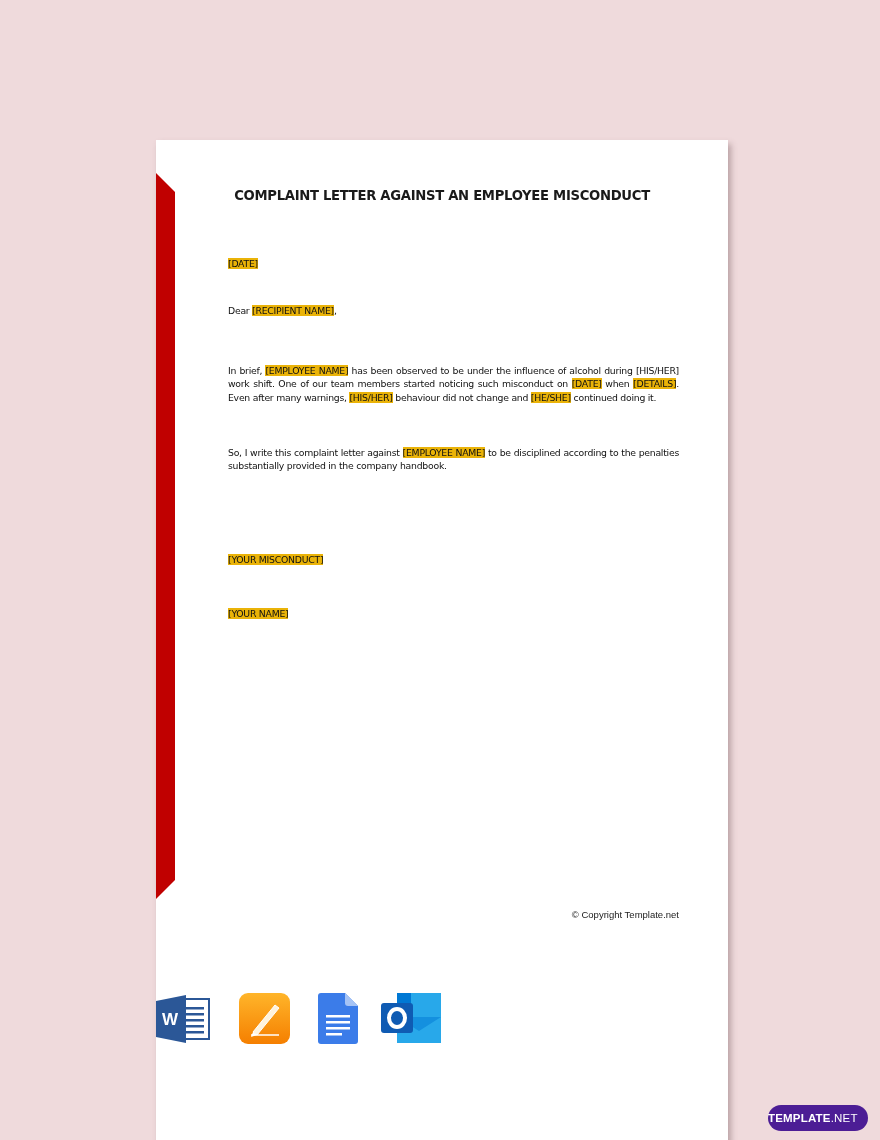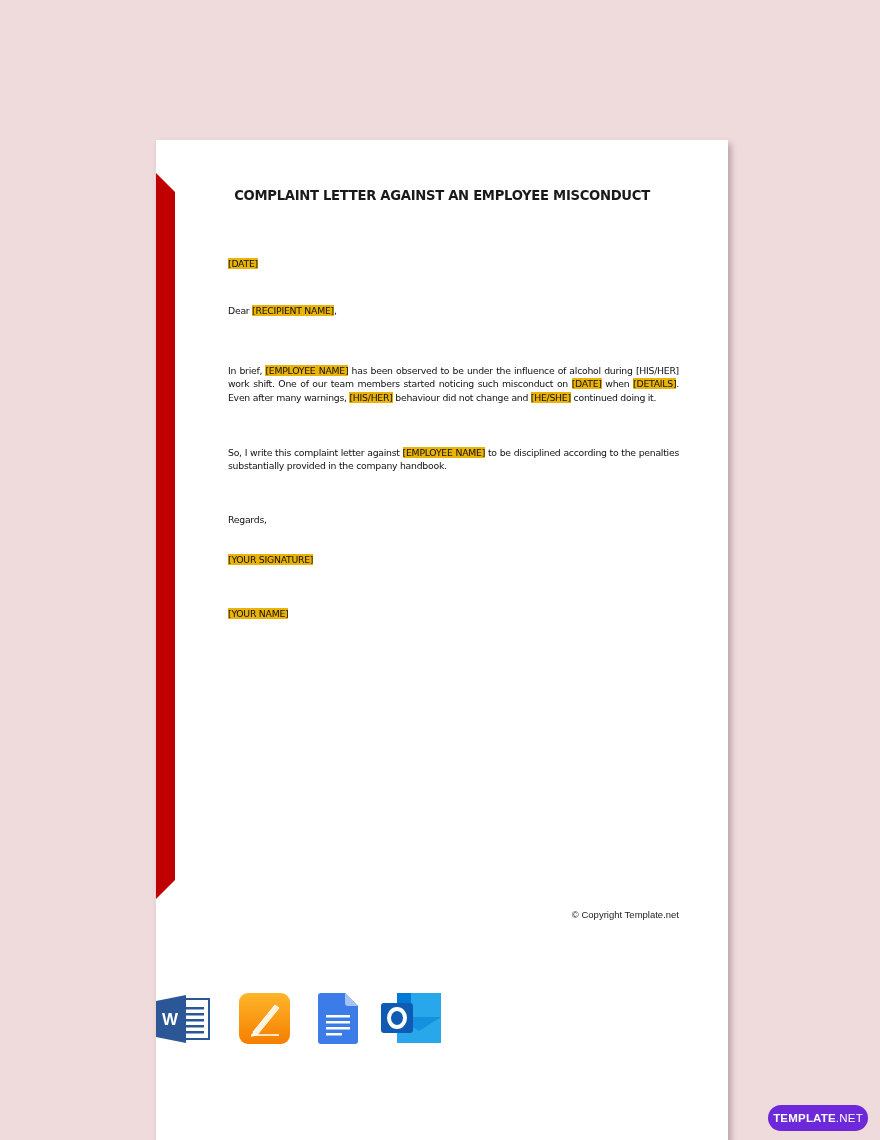--- a/index.html
+++ b/index.html
@@ -43,7 +43,6 @@
   </div>
 
 
-  <div class="body-text" style="top:373px;">Regards,</div>
 
   <div class="body-text" style="top:413px;">
     <span class="hl">[YOUR SIGNATURE]</span>

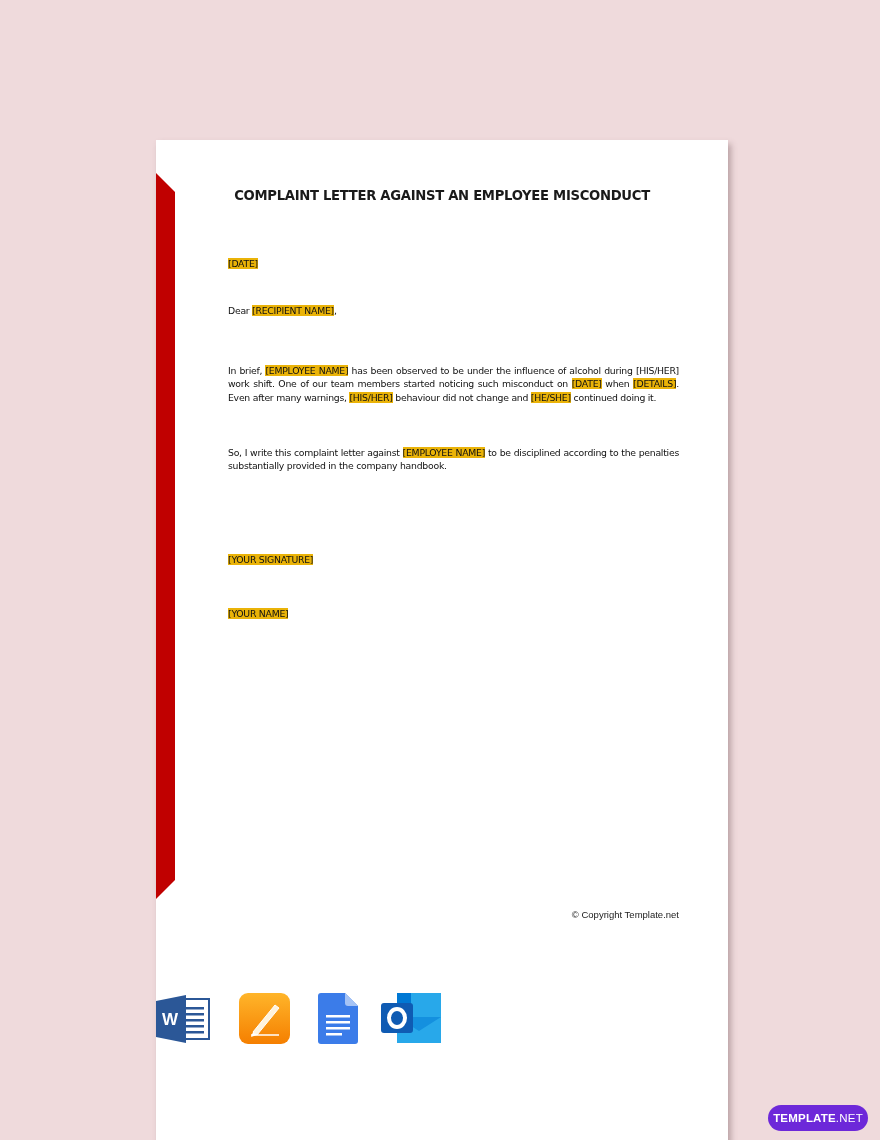--- a/index.html
+++ b/index.html
@@ -45,7 +45,7 @@
 
 
   <div class="body-text" style="top:413px;">
-    <span class="hl">[YOUR SIGNATURE]</span>
+    <span class="hl">[YOUR MISCONDUCT]</span>
   </div>
 
   <div class="body-text" style="top:467px;">

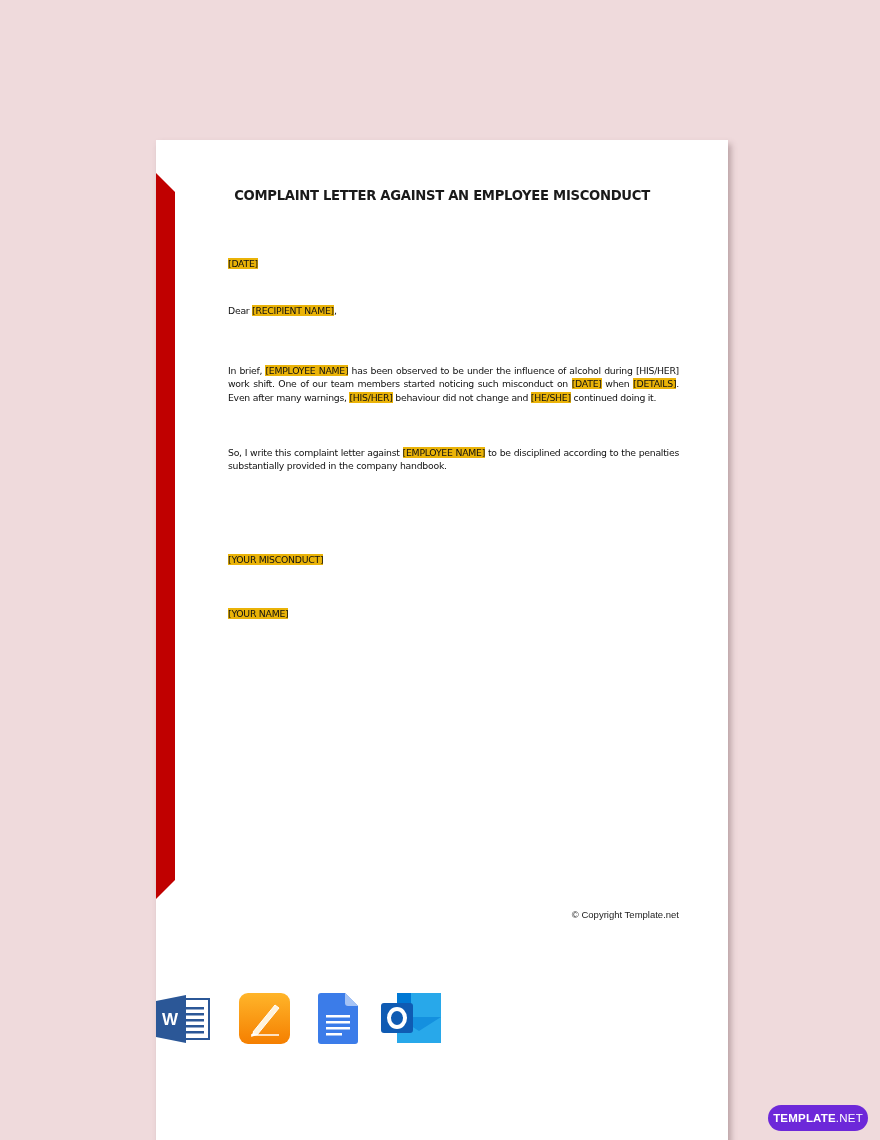--- a/index.html
+++ b/index.html
@@ -13,7 +13,7 @@
   .hl { background:#eab308; }
   .copyright { position:absolute; right:49px; top:769px; font-family:"Liberation Sans", sans-serif; font-size:9.5px; color:#222; }
   .icon { position:absolute; }
-  .watermark { position:absolute; left:768px; top:1105px; width:100px; height:26px; border-radius:13px; background:#6d28d9; color:#fff; font-family:"Liberation Sans", sans-serif; font-size:11.5px; line-height:26px; text-align:center; letter-spacing:0.2px; }
+  .watermark { position:absolute; left:768px; top:1105px; width:100px; height:26px; border-radius:13px; background:#4c1d95; color:#fff; font-family:"Liberation Sans", sans-serif; font-size:11.5px; line-height:26px; letter-spacing:0.2px; }
   .watermark b { font-weight:bold; }
   .watermark span.light { font-weight:normal; }
 </style>

